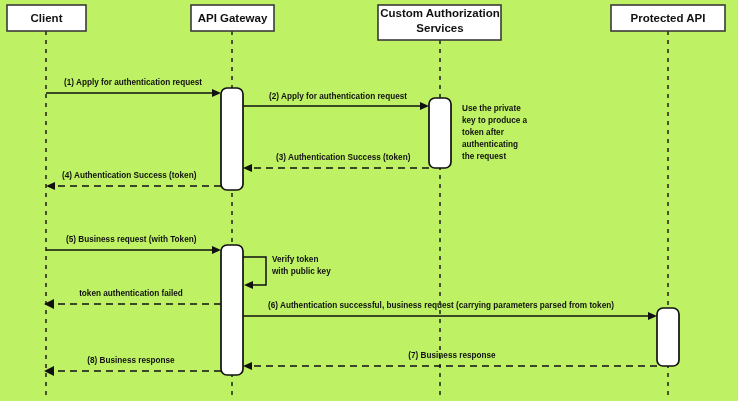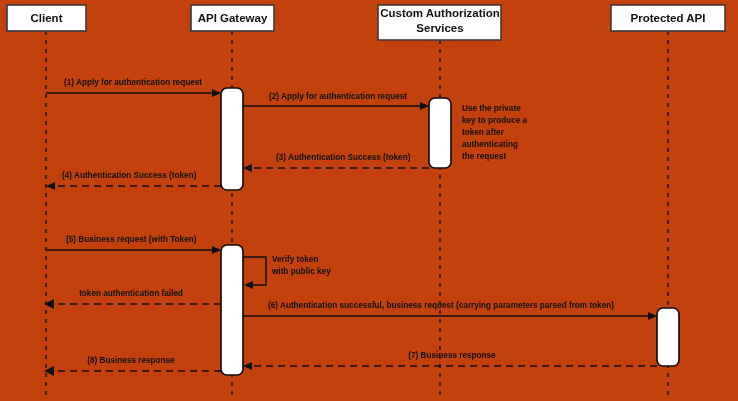--- a/index.html
+++ b/index.html
@@ -11,7 +11,7 @@
     position: relative;
     width: 738px;
     height: 401px;
-    background: #c2410c;
+    background: #bef264;
     font-family: "Liberation Sans", sans-serif;
     overflow: hidden;
   }

